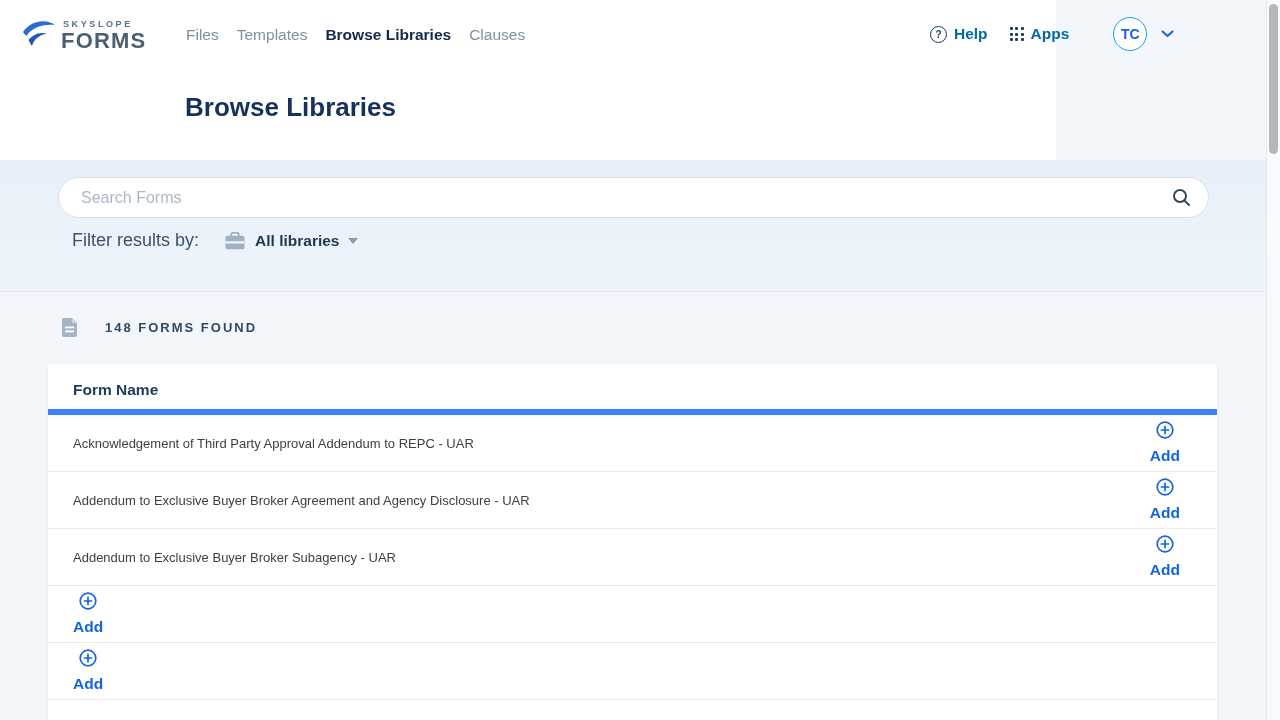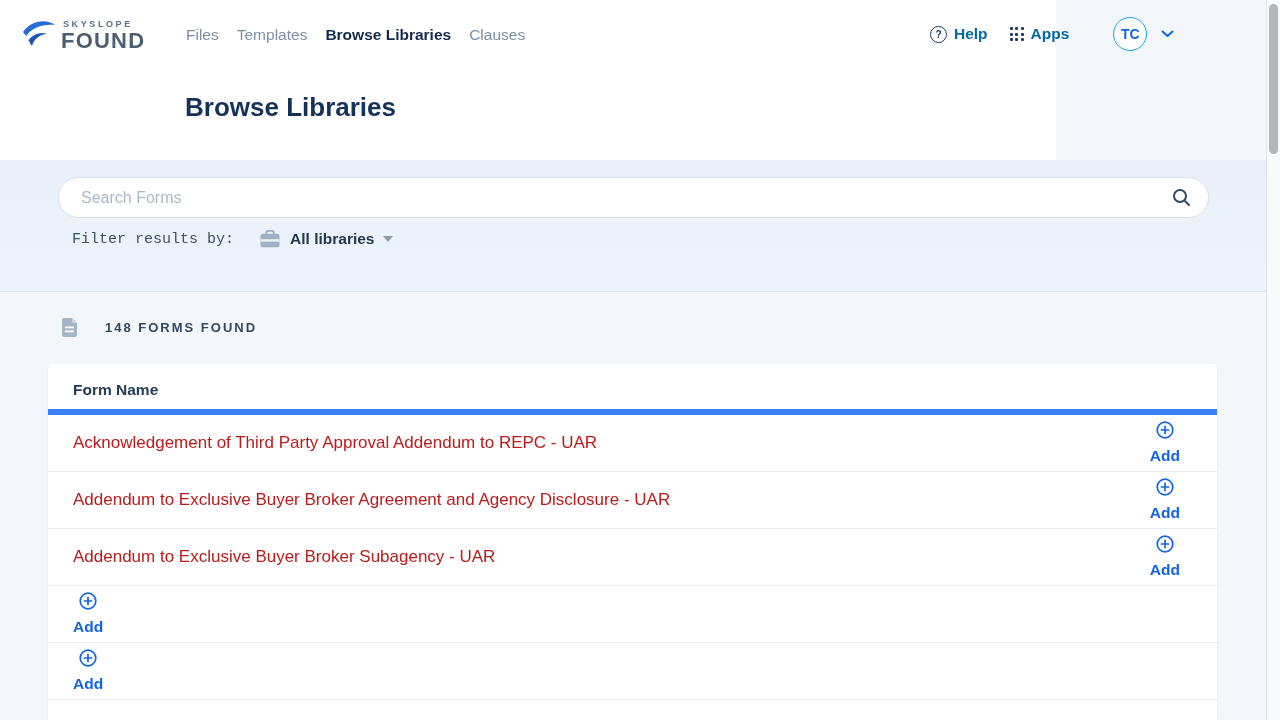--- a/index.html
+++ b/index.html
@@ -83,7 +83,7 @@
     </svg>
     <div class="brand-text">
       <span class="brand-top">SKYSLOPE</span>
-      <span class="brand-bottom">FOUND</span>
+      <span class="brand-bottom">FORMS</span>
     </div>
   </div>
 

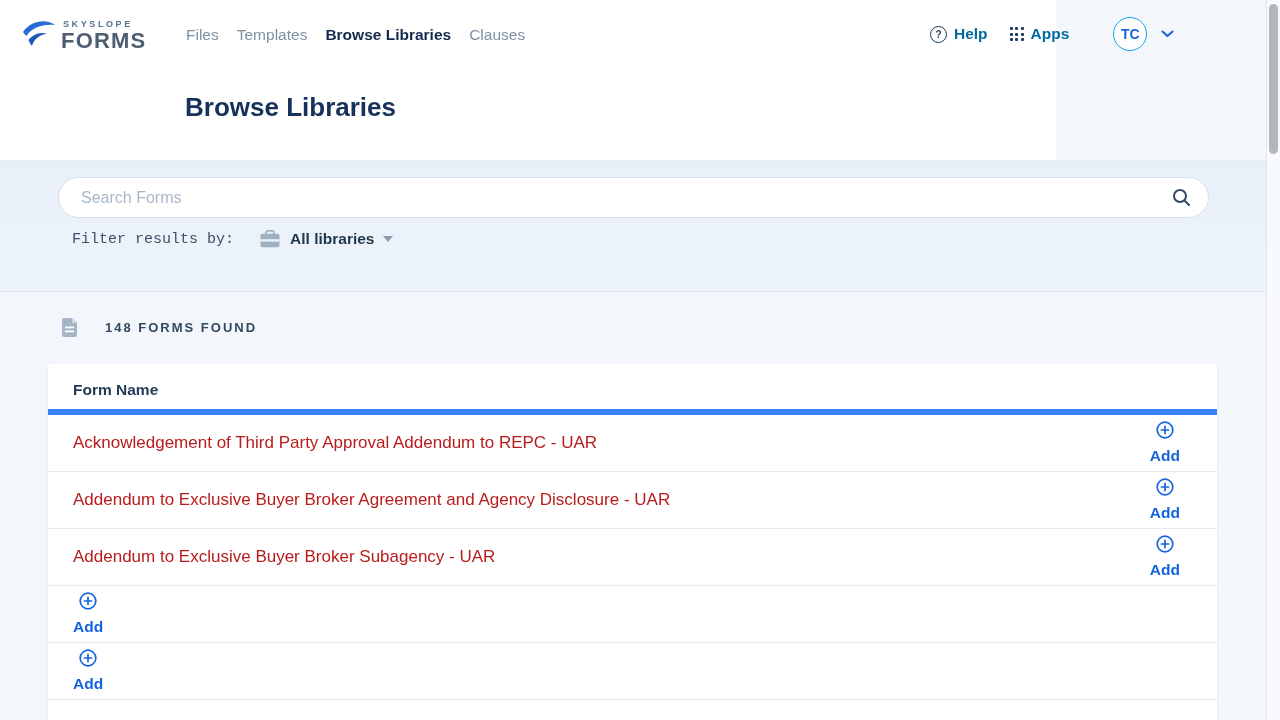--- a/index.html
+++ b/index.html
@@ -44,7 +44,7 @@
   .search-icon { position:absolute; right:18px; top:11px; cursor:pointer; }
 
   .filter-row { position:absolute; left:72px; top:70px; display:flex; align-items:center; cursor:default; }
-  .filter-label { font-size:15px; color:#3e5166;font-family:Liberation Mono, monospace; }
+  .filter-label { font-size:18px; color:#3e5166; }
   .briefcase { margin-left:26px; display:flex; }
   .filter-value { font-size:15.5px; font-weight:bold; color:#22384f; margin-left:10px; cursor:pointer; }
   .caret-down { margin-left:9px; width:0; height:0; border-left:5px solid transparent;

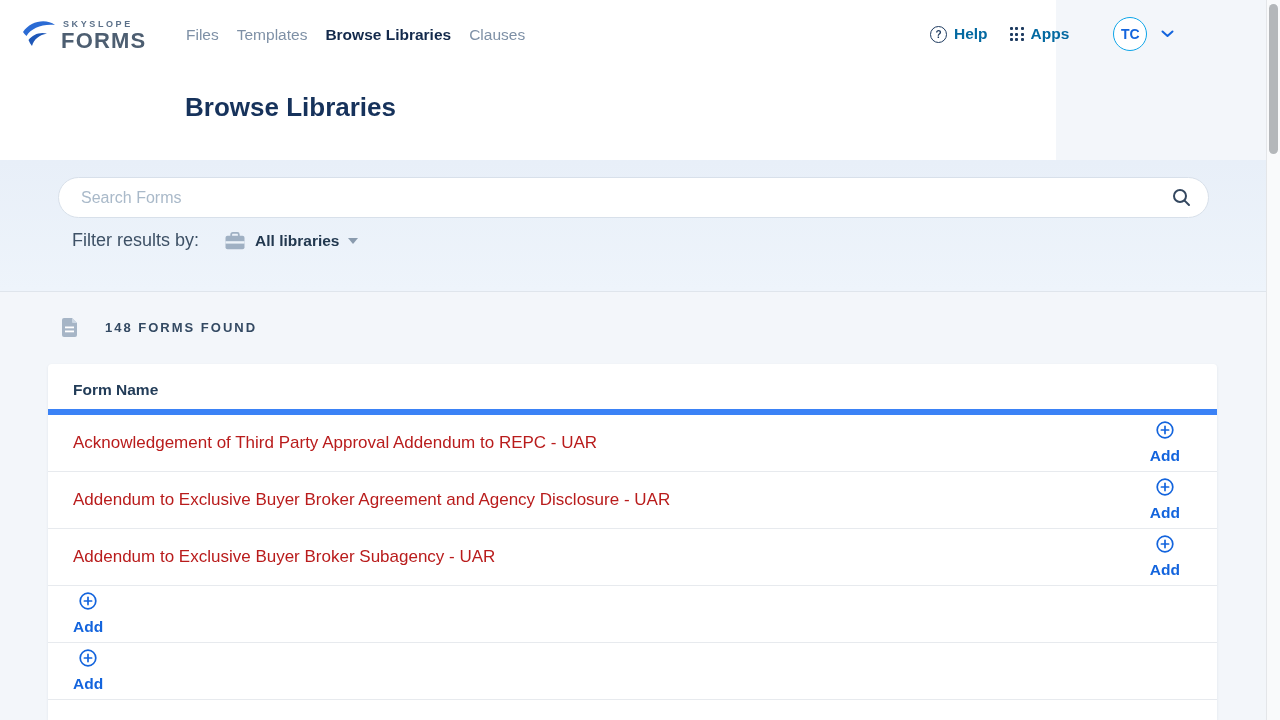--- a/index.html
+++ b/index.html
@@ -60,7 +60,7 @@
            color:#223c58; border-bottom:6px solid #3b82f6; }
   .row { height:57px; border-bottom:1px solid #e7eaee; display:flex; align-items:center;
          justify-content:space-between; padding:0 37px 0 25px; }
-  .row-name { font-size:17px; color:#b91c1c; }
+  .row-name { font-size:13px; color:#404040; }
   .add-btn { display:flex; align-items:center; gap:8px; background:none; border:none; cursor:pointer;
              font-family:"Liberation Sans", sans-serif;flex-direction:column; }
   .add-label { font-size:15.5px; font-weight:bold; color:#1364dd; }

